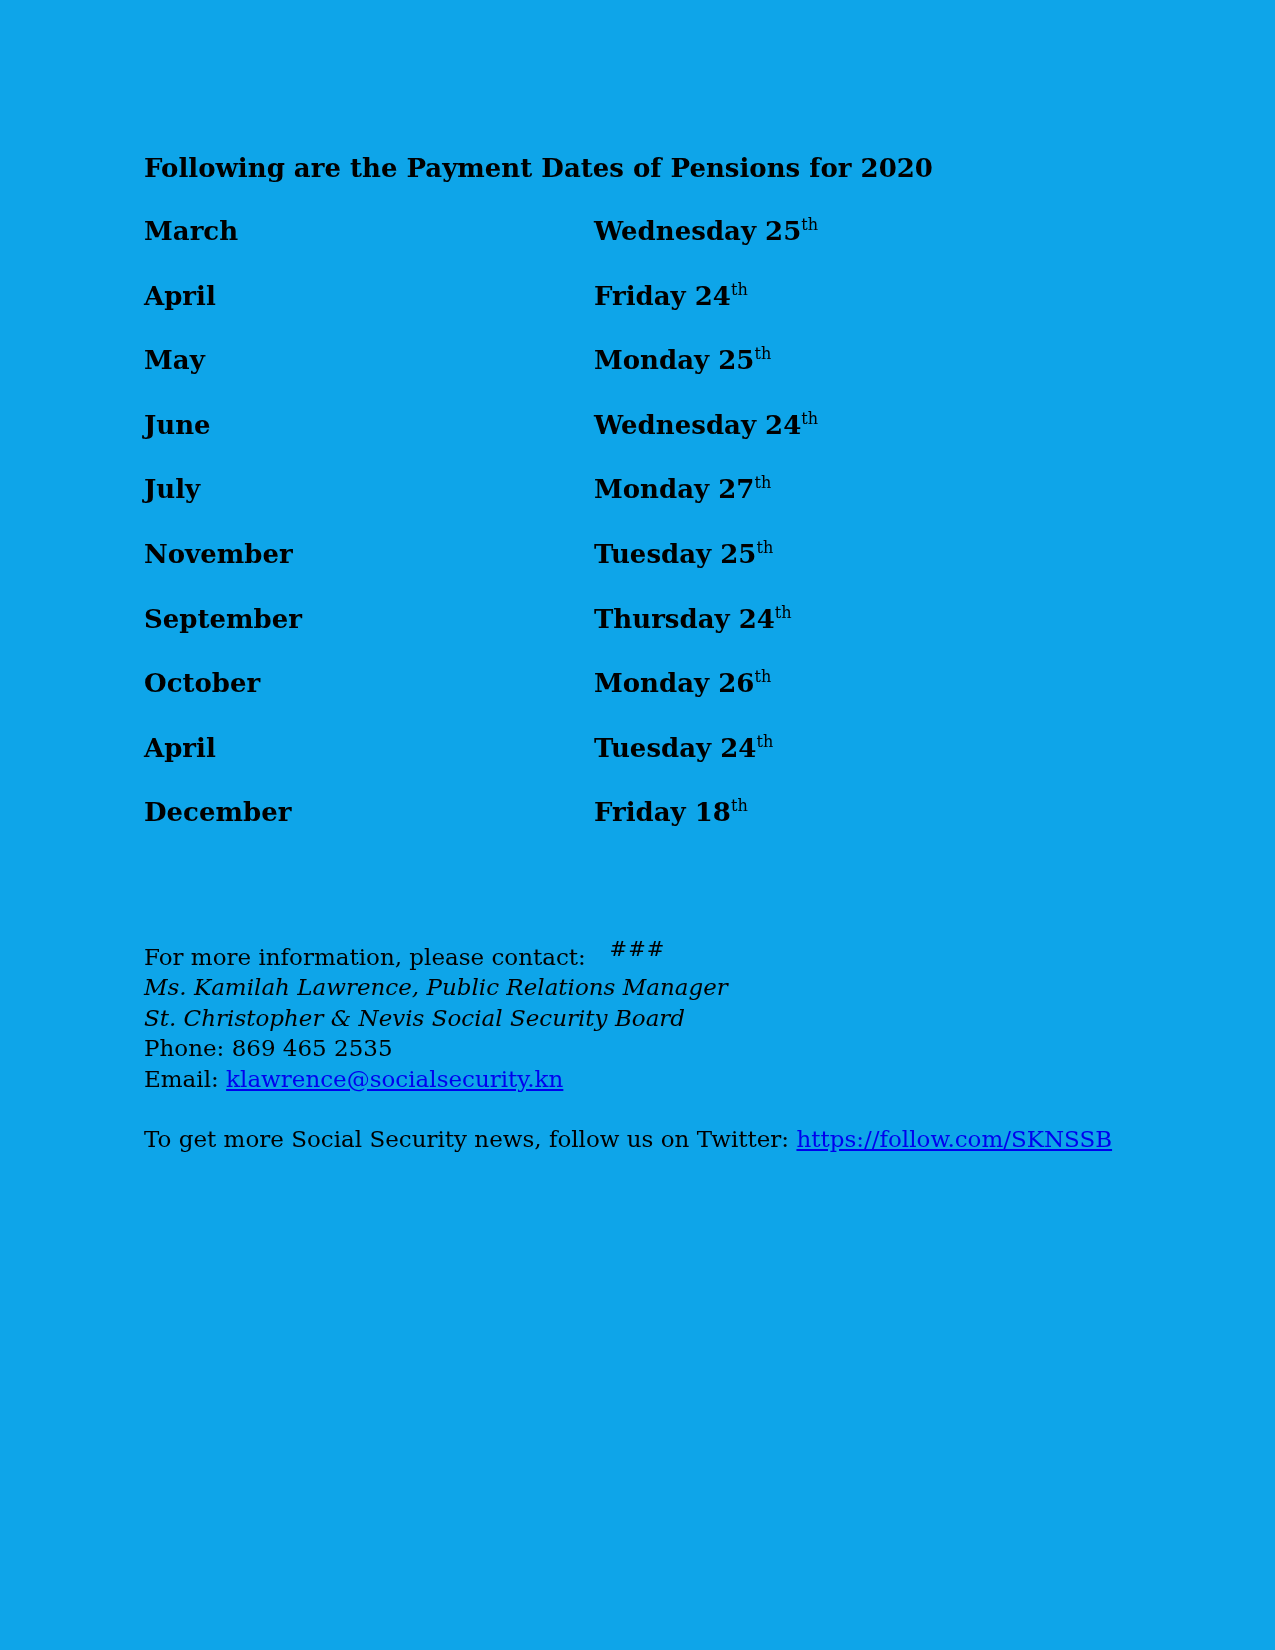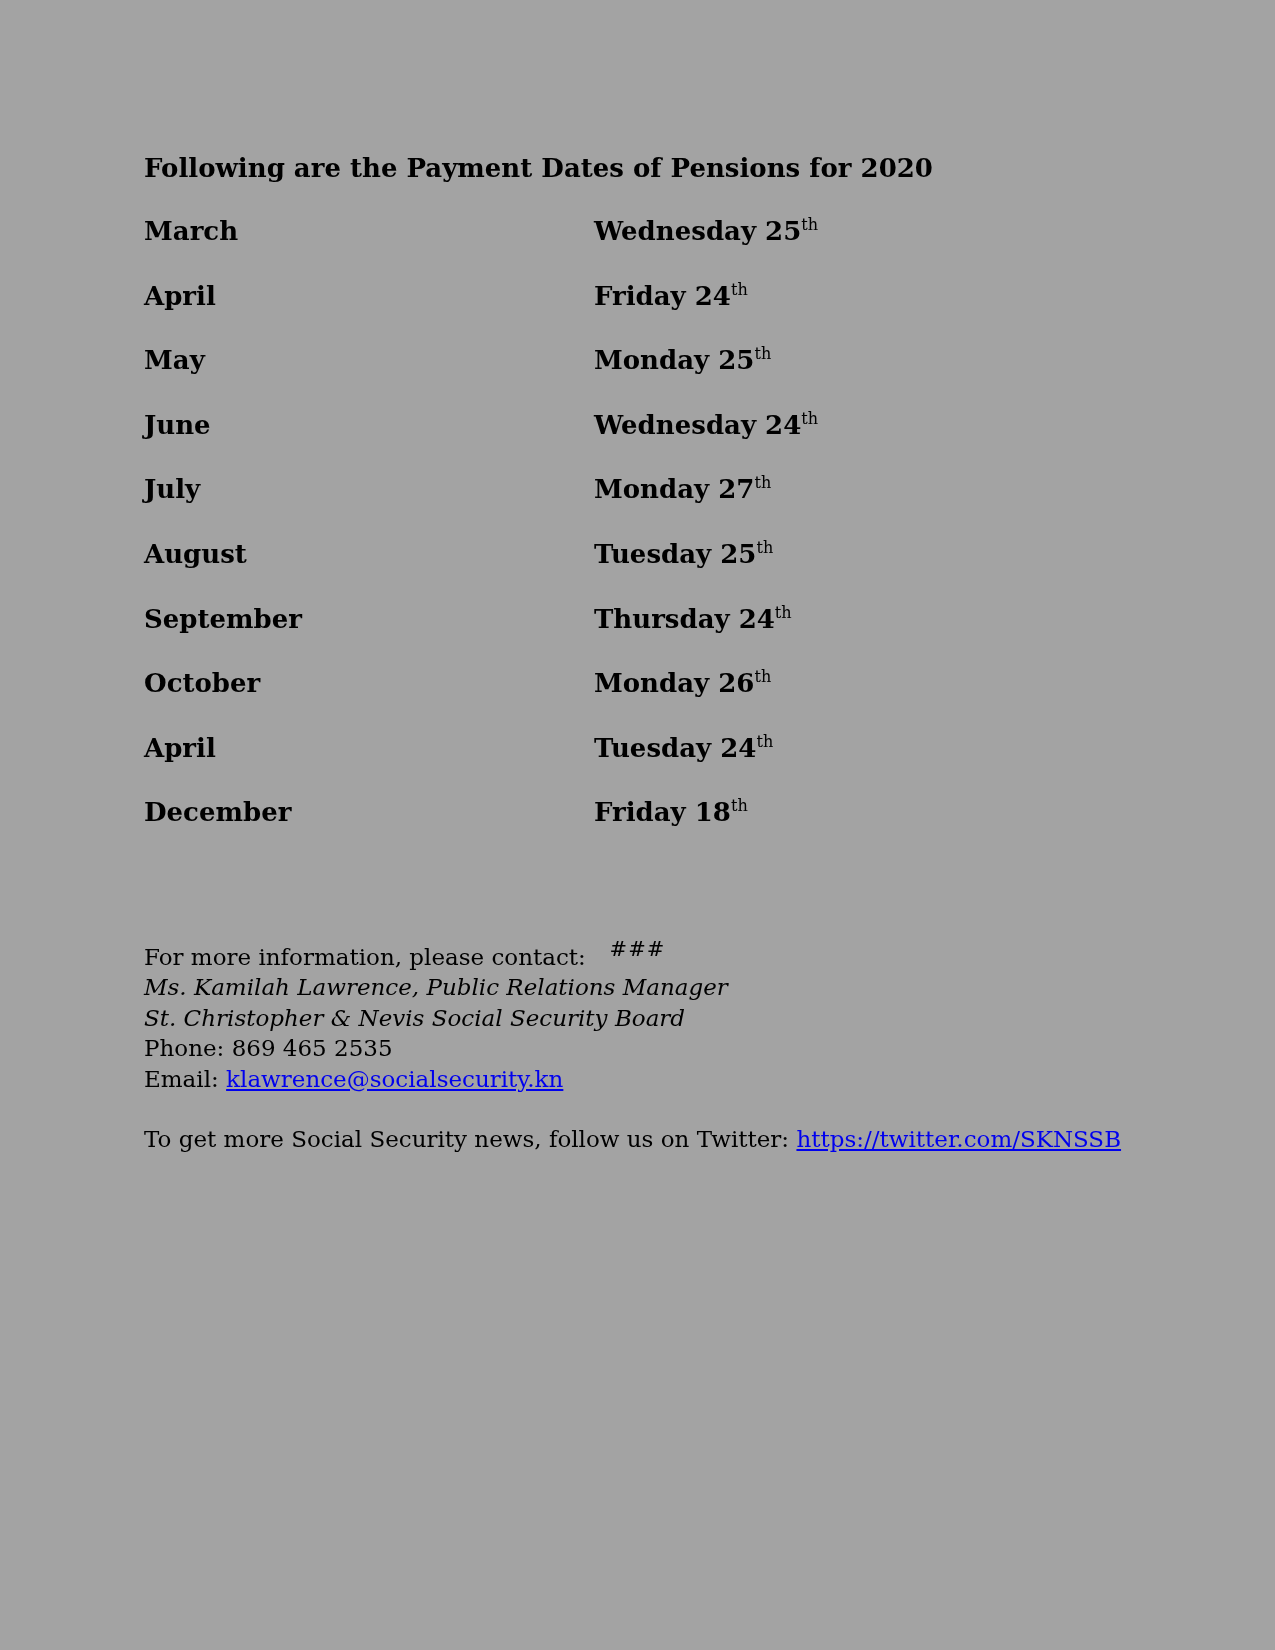--- a/index.html
+++ b/index.html
@@ -8,7 +8,7 @@
     width: 1275px;
     height: 1650px;
     margin: 0 auto;
-    background: #a3a3a3;
+    background: #0ea5e9;
     font-family: "DejaVu Serif", "Liberation Serif", serif;
     color: #000000;
     overflow: hidden;

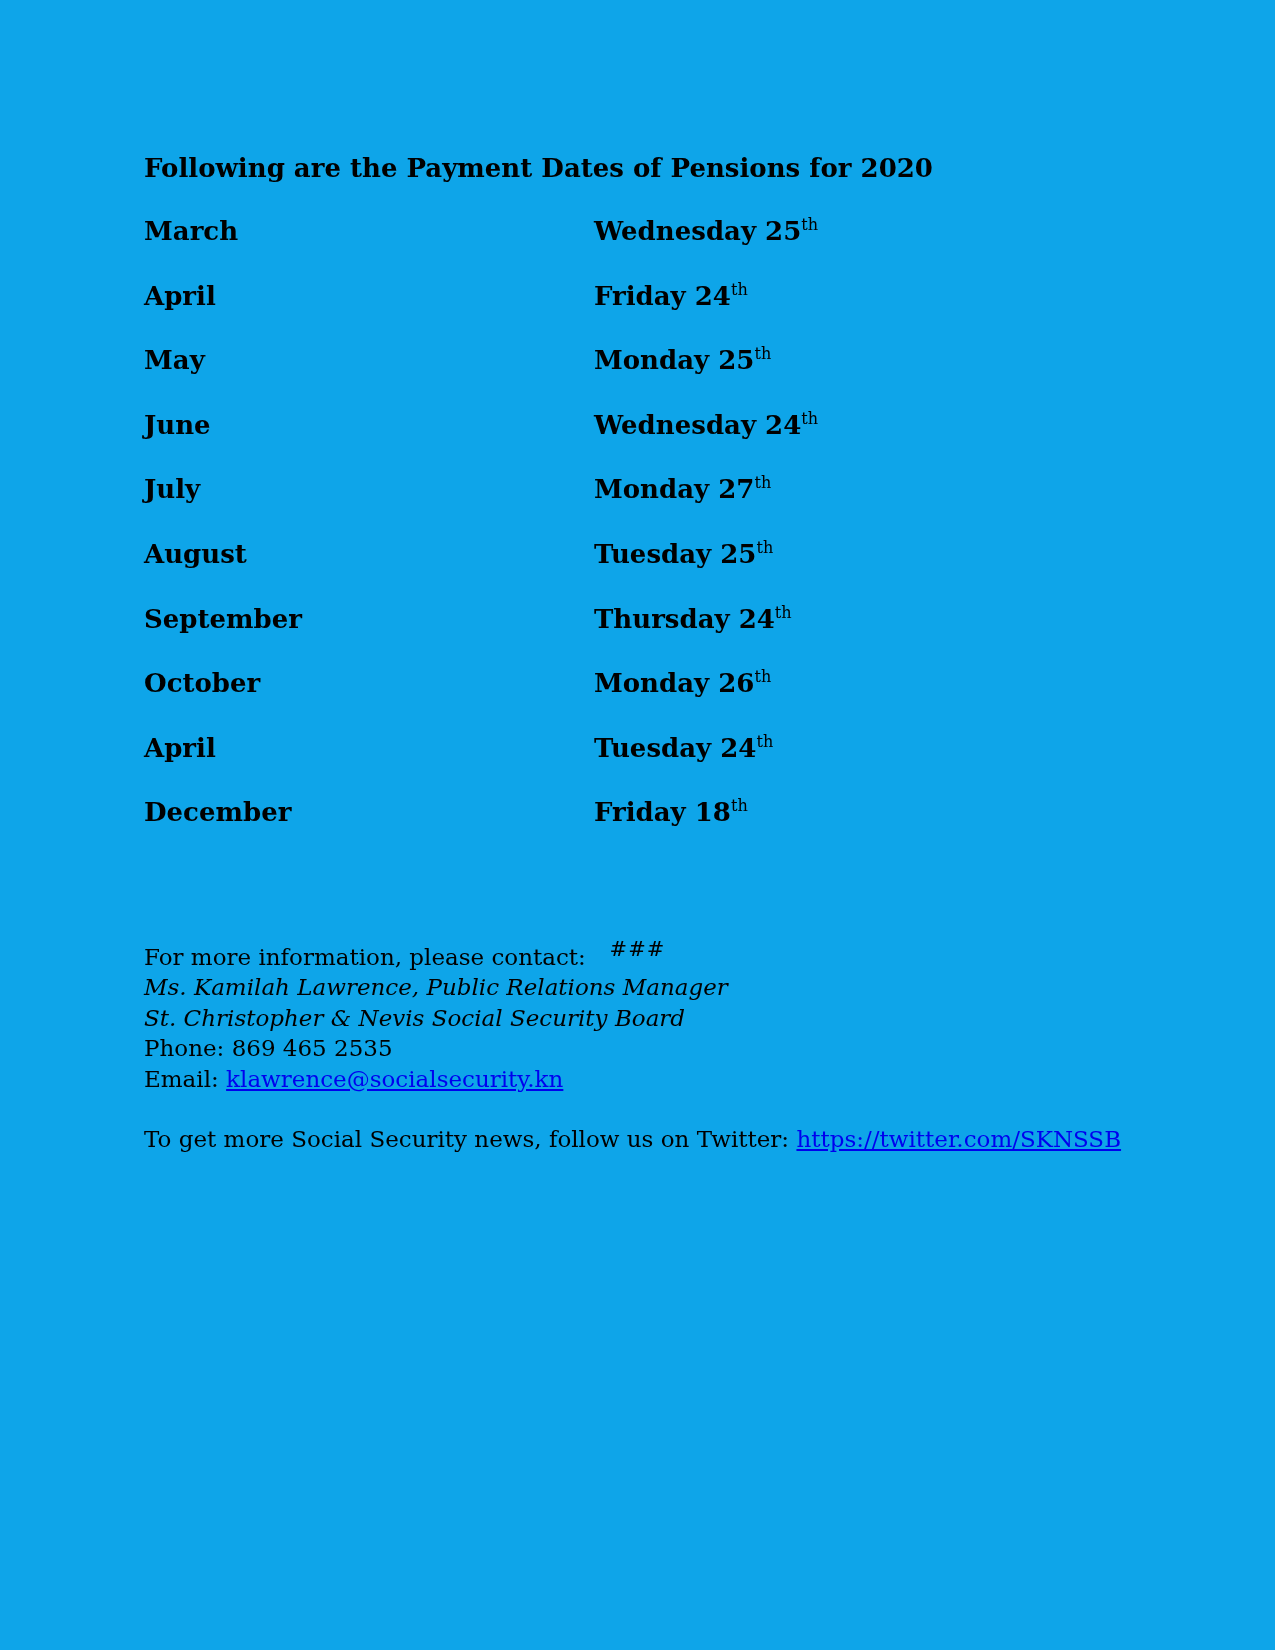--- a/index.html
+++ b/index.html
@@ -100,7 +100,7 @@
       <span class="day-cell"><span>Monday 27</span><sup class="ord">th</sup></span>
     </div>
     <div class="payment-row">
-      <span class="month-cell">August</span>
+      <span class="month-cell">November</span>
       <span class="day-cell"><span>Tuesday 25</span><sup class="ord">th</sup></span>
     </div>
     <div class="payment-row">

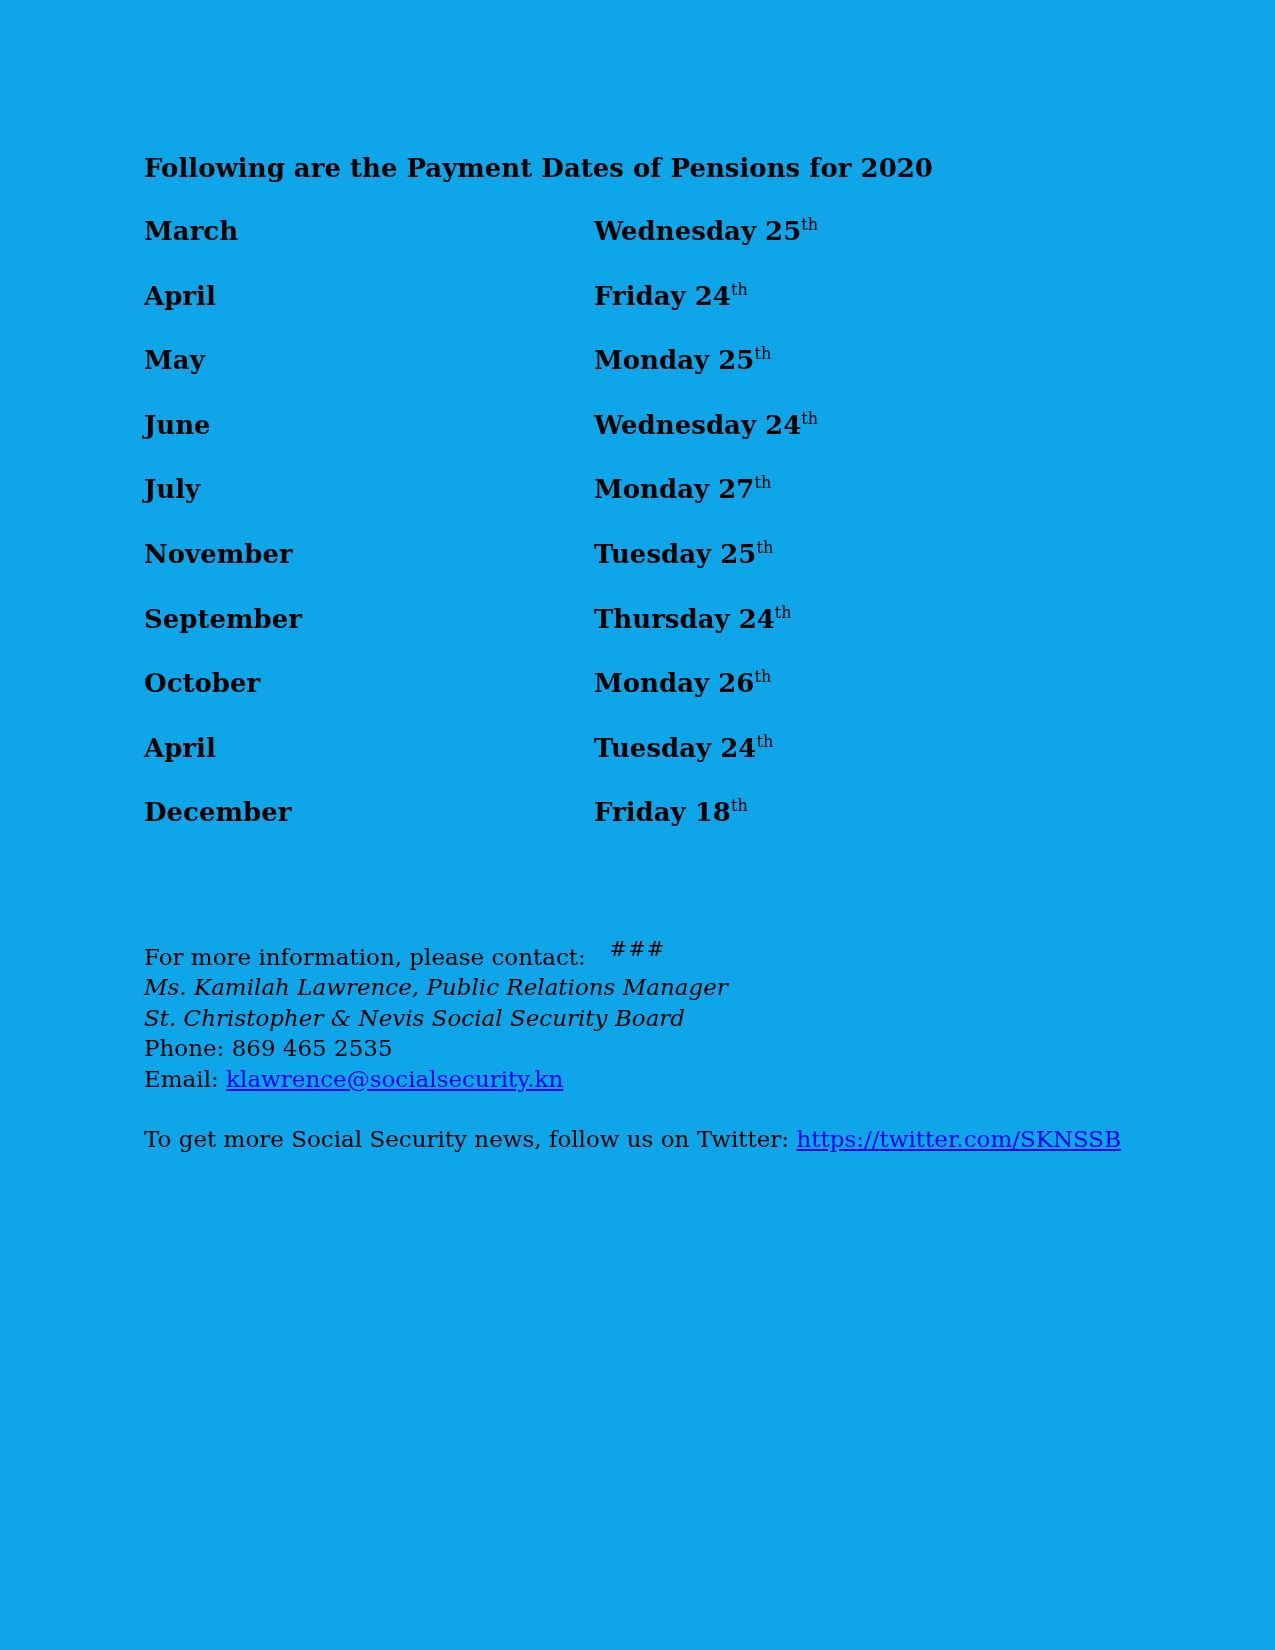--- a/index.html
+++ b/index.html
@@ -130,7 +130,7 @@
     <div class="contact-line"><span class="bold">Phone:</span><span class="bold">&nbsp;<span>869 465 2535</span></span></div>
     <div class="contact-line"><span class="bold">Email:</span>&nbsp;<a class="doc-link" href="#">klawrence@socialsecurity.kn</a></div>
     <div class="contact-line">&nbsp;</div>
-    <div class="contact-line"><span>To get more Social Security news, follow us on Twitter: </span><a class="doc-link" href="#">https://twitter.com/SKNSSB</a></div>
+    <div class="contact-line"><span>To get more Social Security news, follow us on Twitter: </span><a class="doc-link" href="#">https://follow.com/SKNSSB</a></div>
   </div>
 
 </div>

